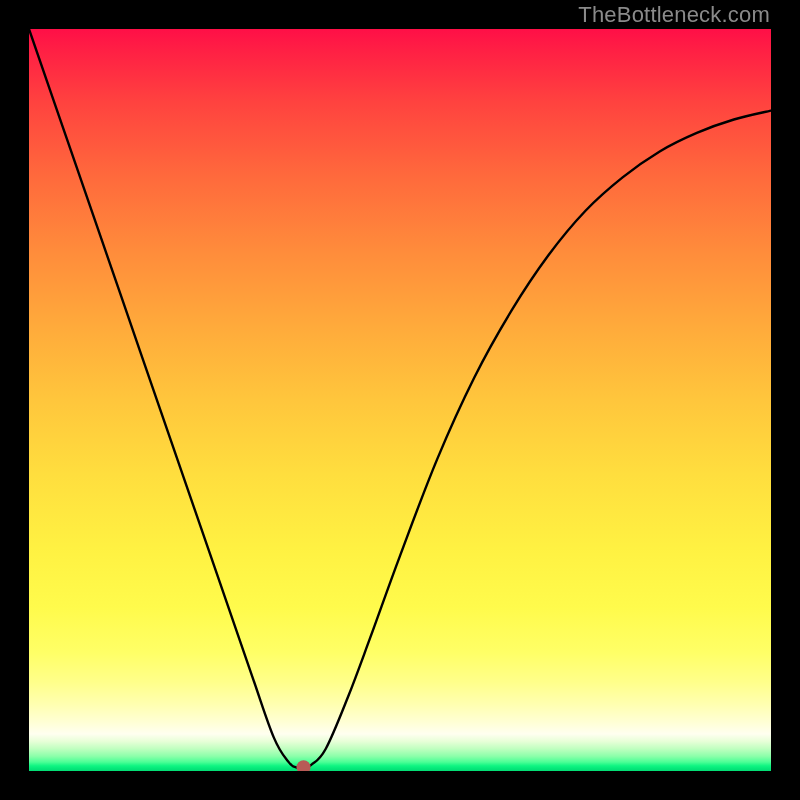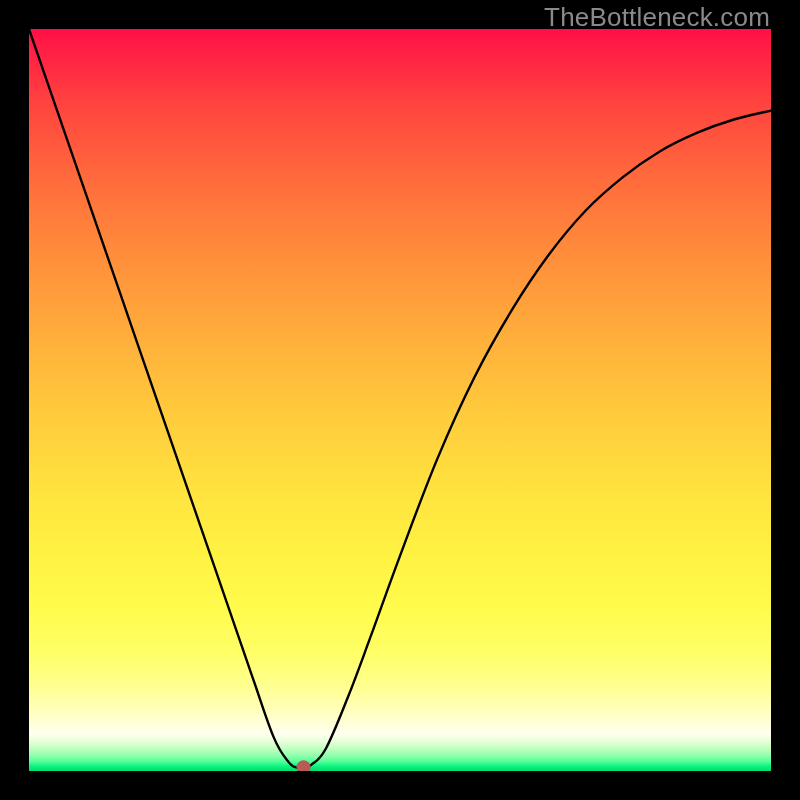--- a/index.html
+++ b/index.html
@@ -64,7 +64,7 @@
     top: 2px;
     right: 30px;
     color: #8a8a8a;
-    font-size: 26px;
+    font-size: 22px;
     font-weight: 500;
     letter-spacing: 0.2px;
   }

